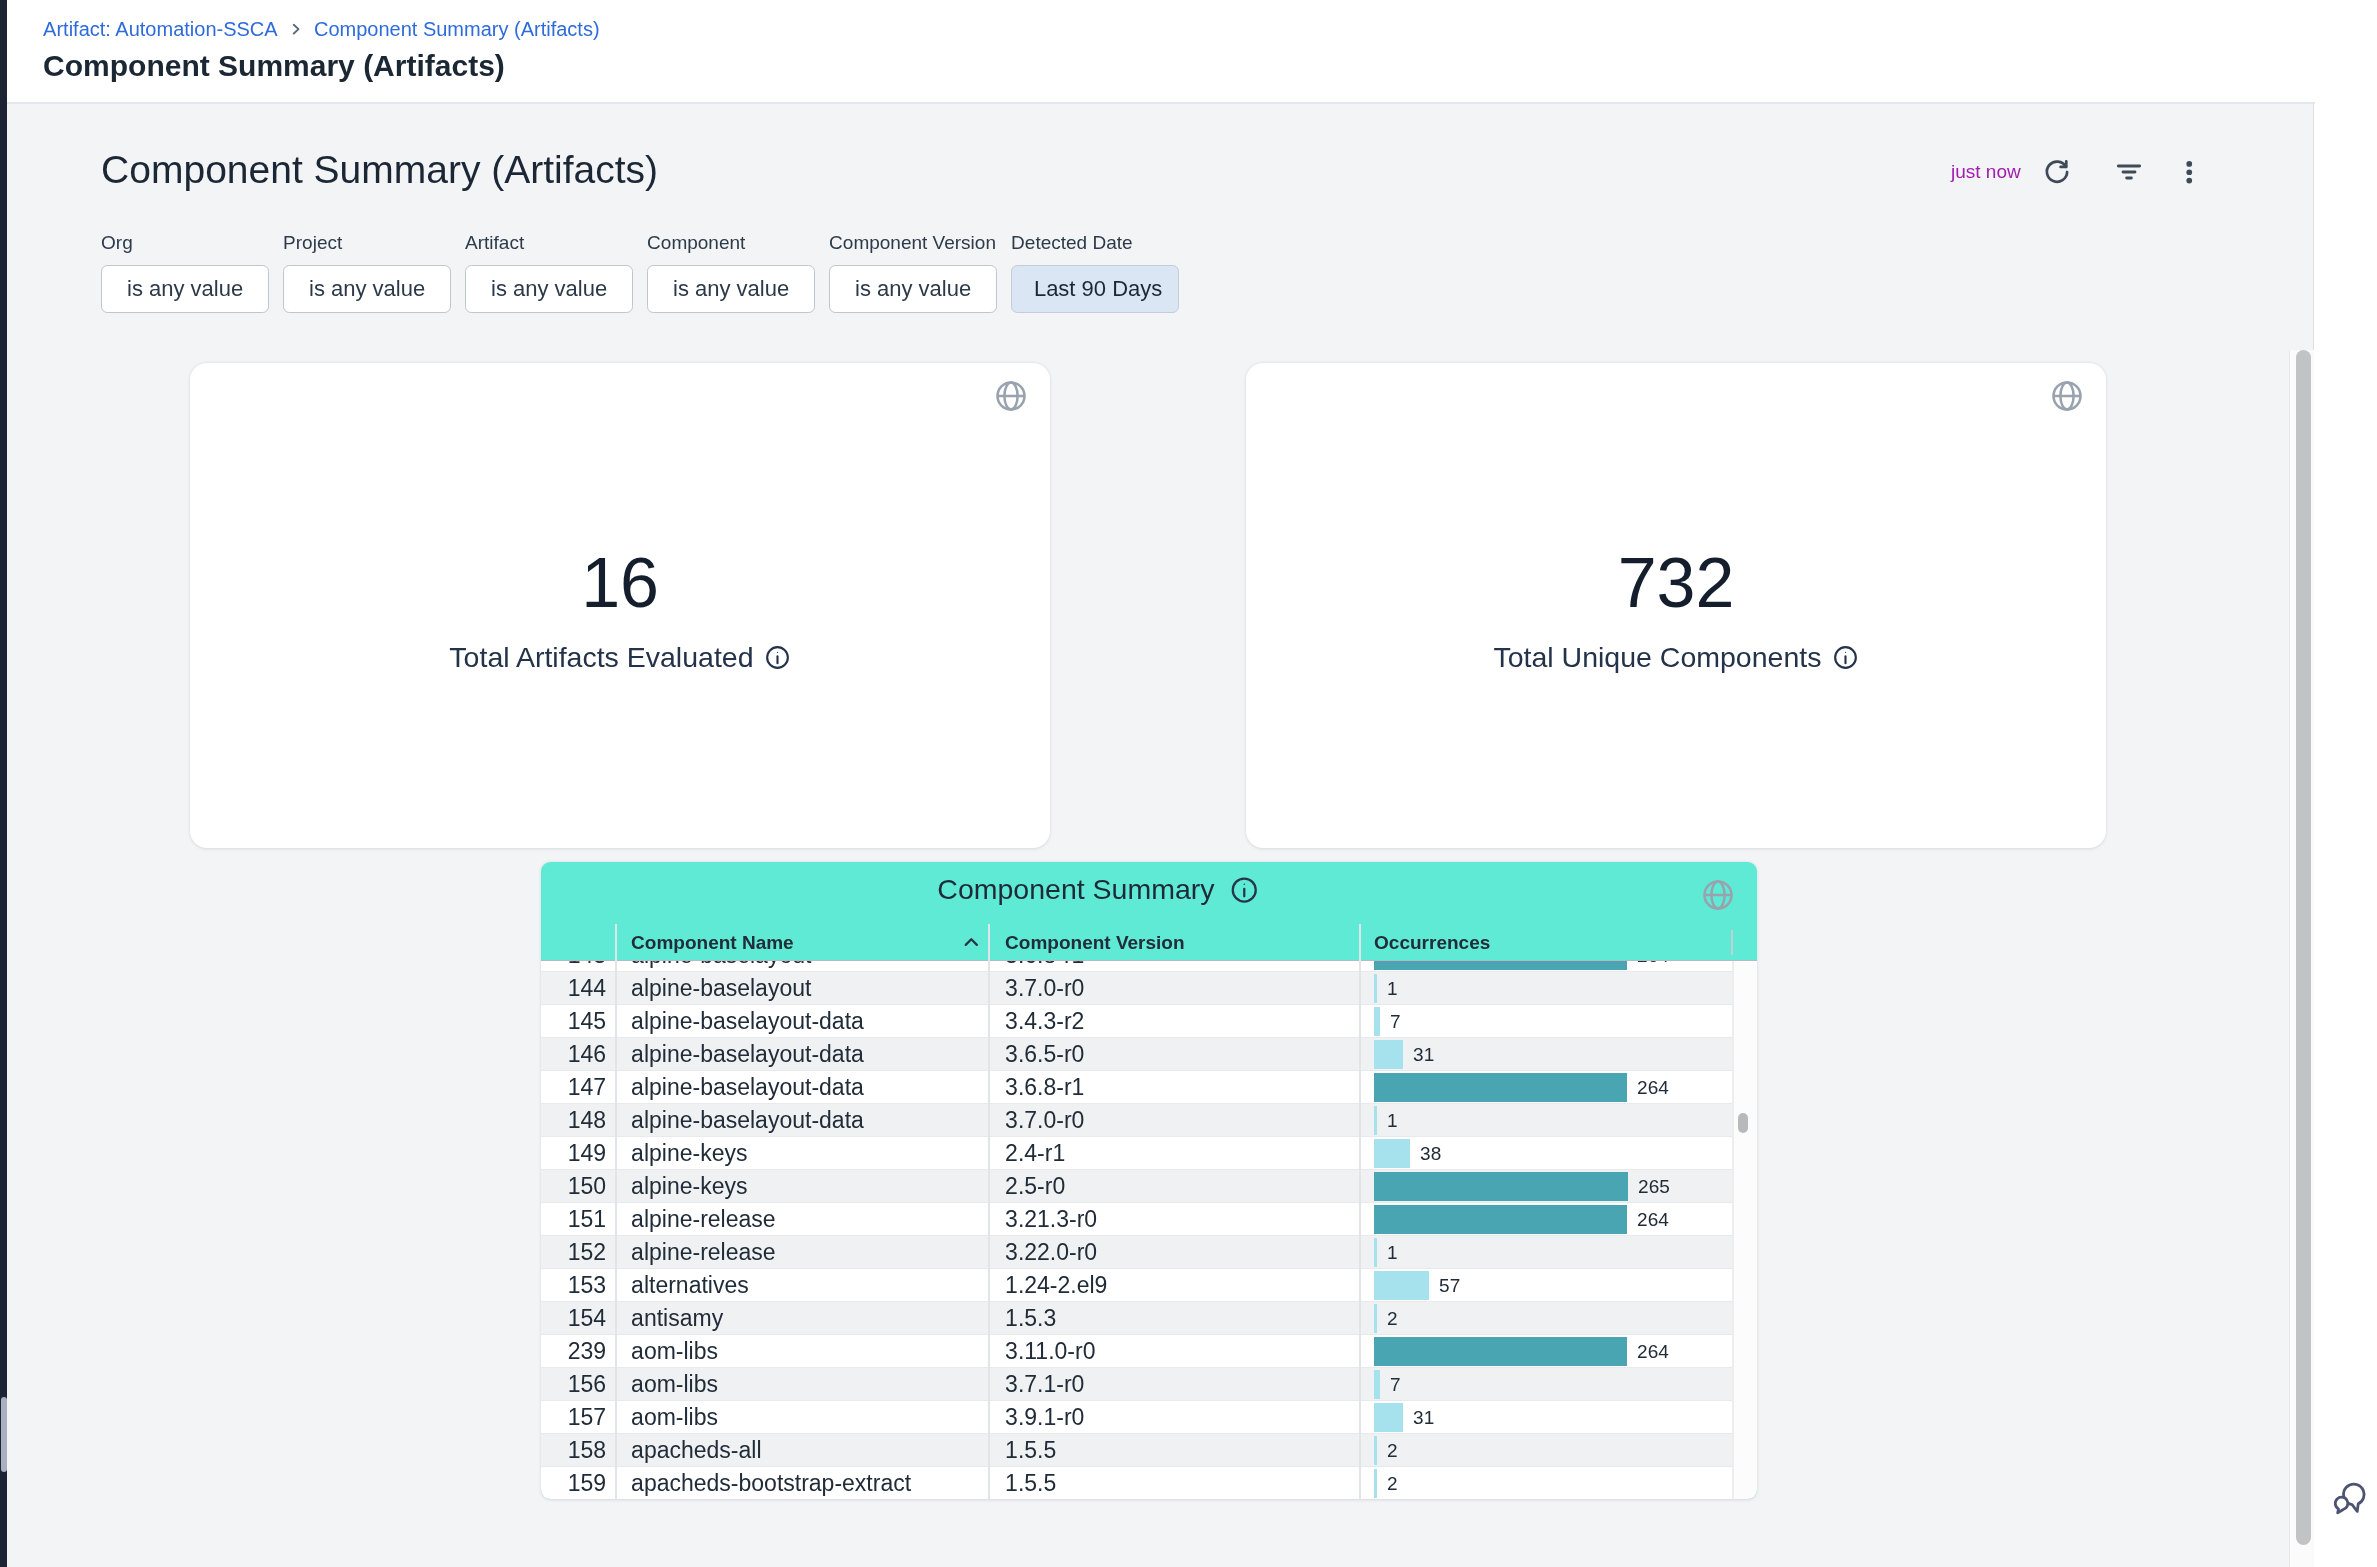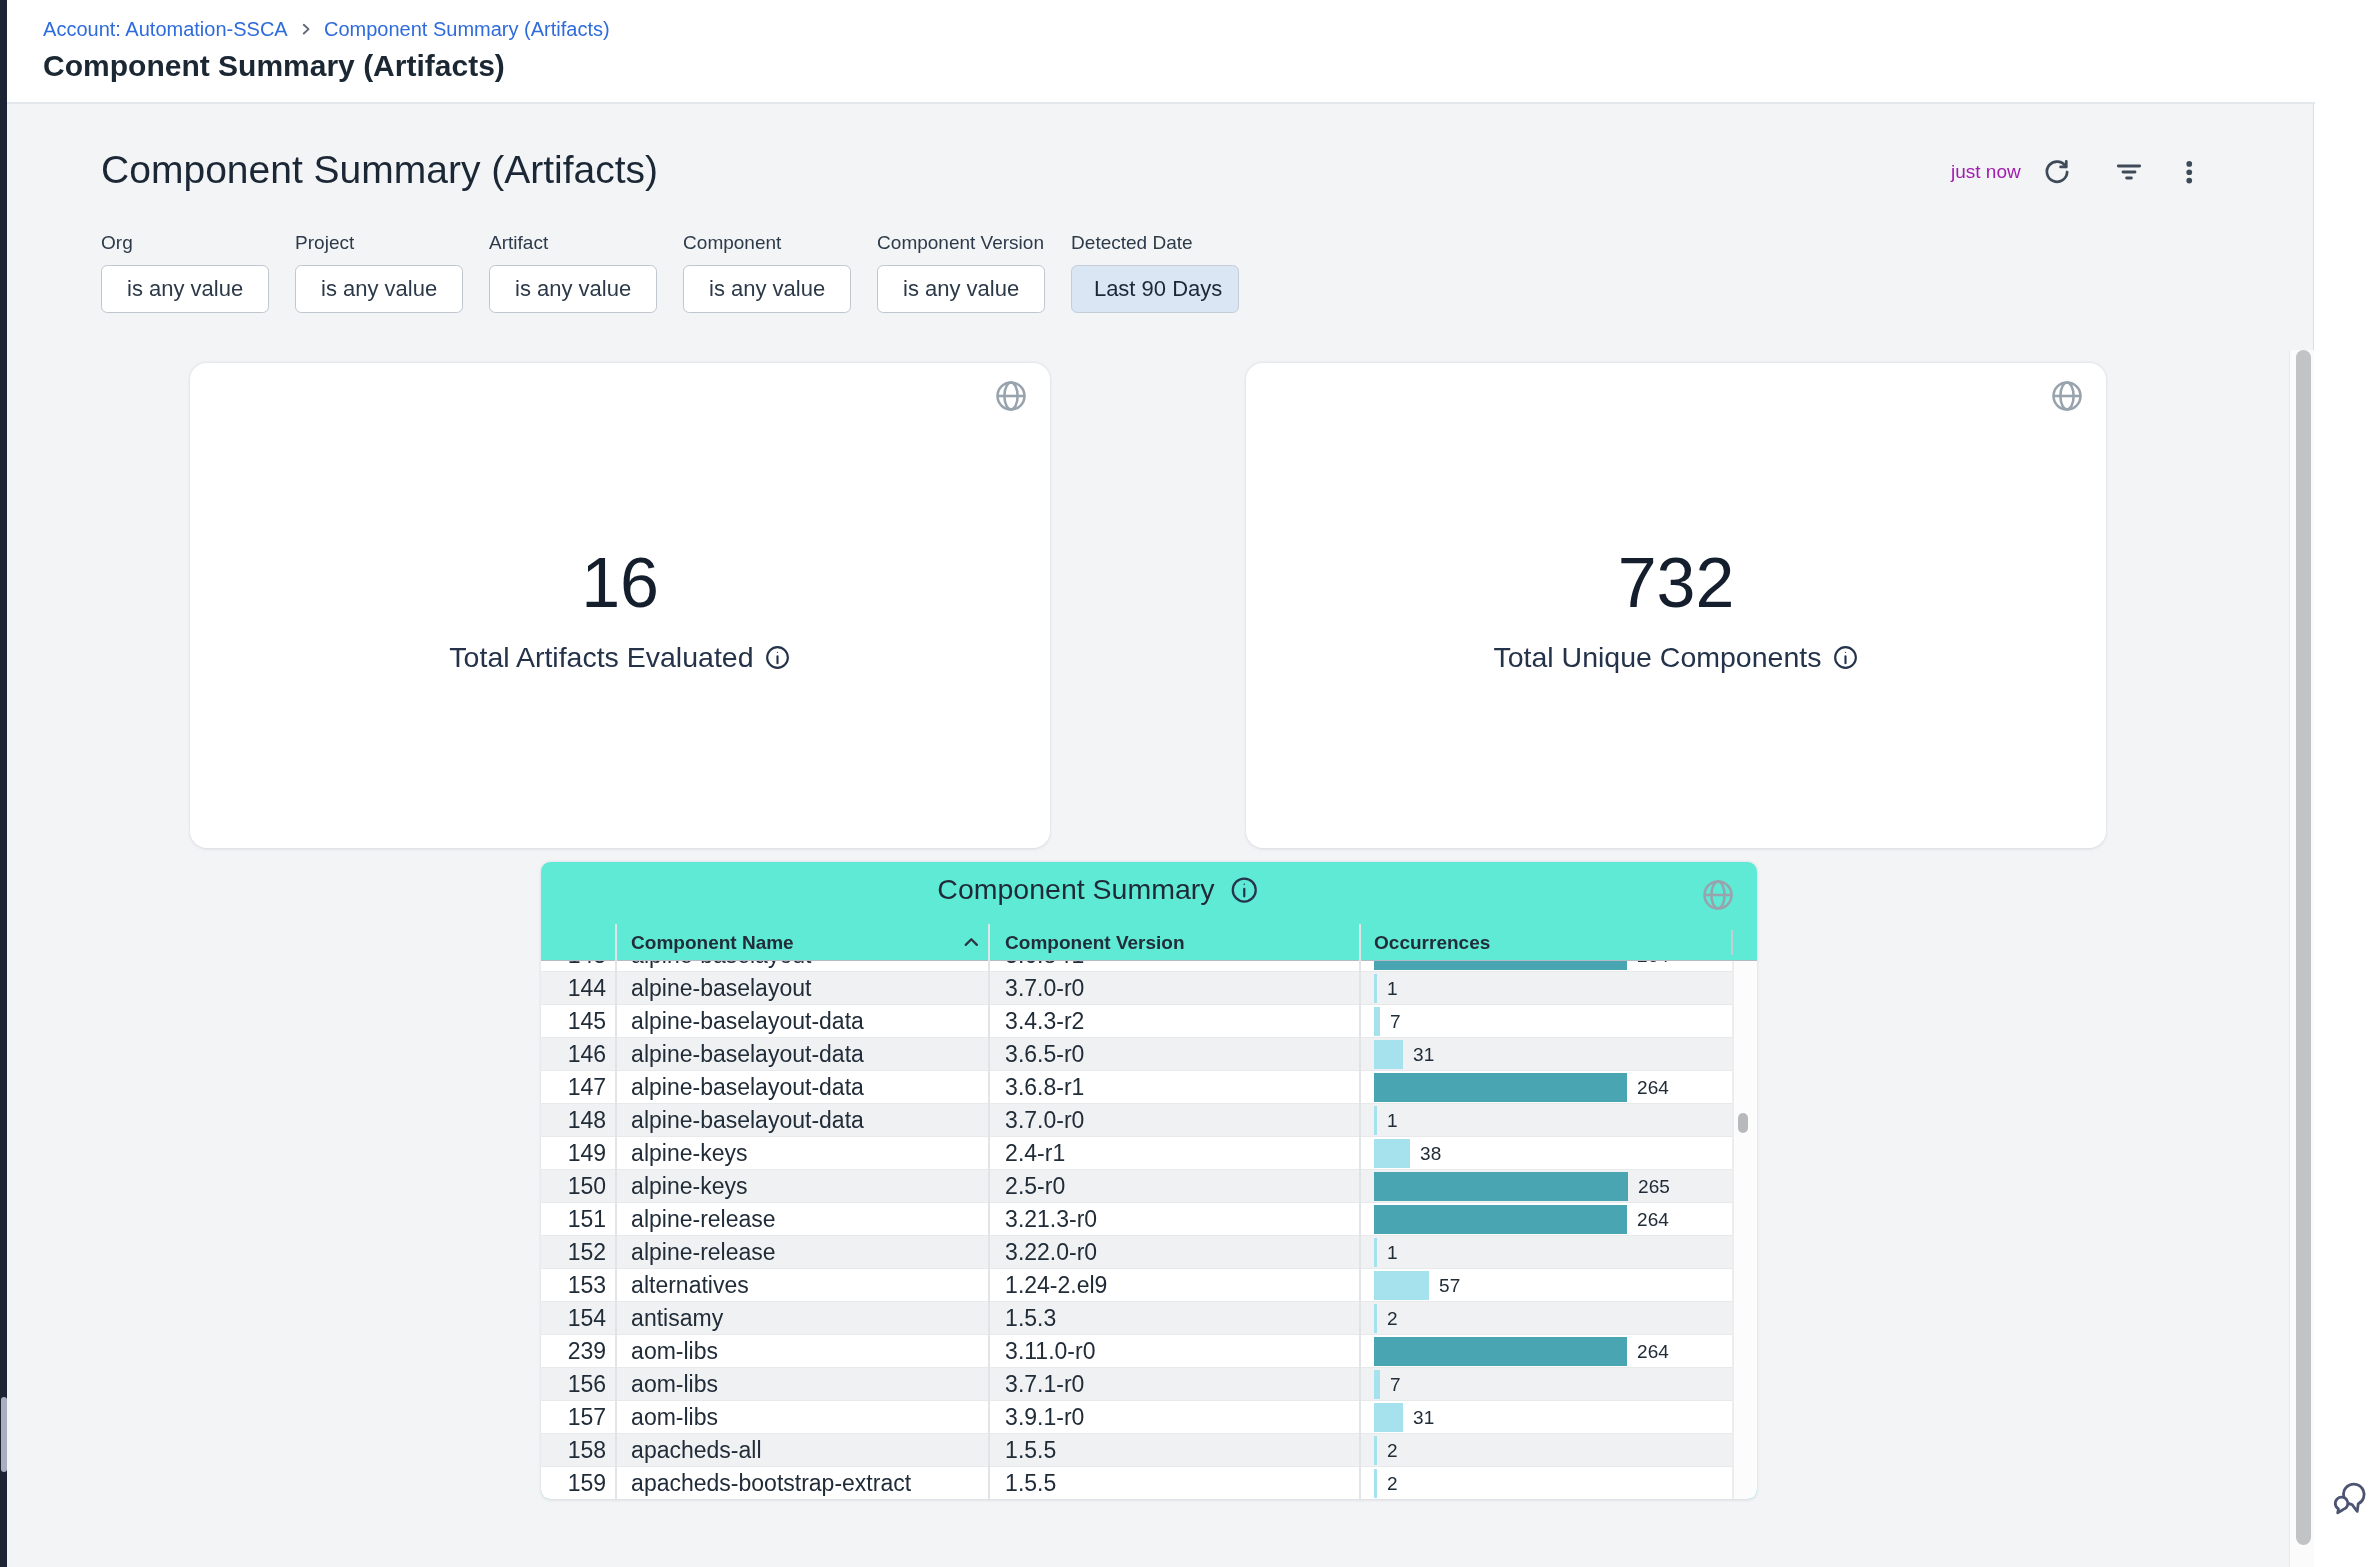--- a/index.html
+++ b/index.html
@@ -98,7 +98,7 @@
 
   <header class="topbar">
     <nav class="breadcrumb">
-      <a class="crumb">Account: Automation-SSCA</a>
+      <a class="crumb">Artifact: Automation-SSCA</a>
       <span class="crumb-sep">
         <svg width="14.3" height="14.3" viewBox="0 0 18 18" fill="none" stroke="currentColor" stroke-width="2.4" stroke-linecap="round" stroke-linejoin="round">
             <path d="M6 3.5 L12 9 L6 14.5"></path>

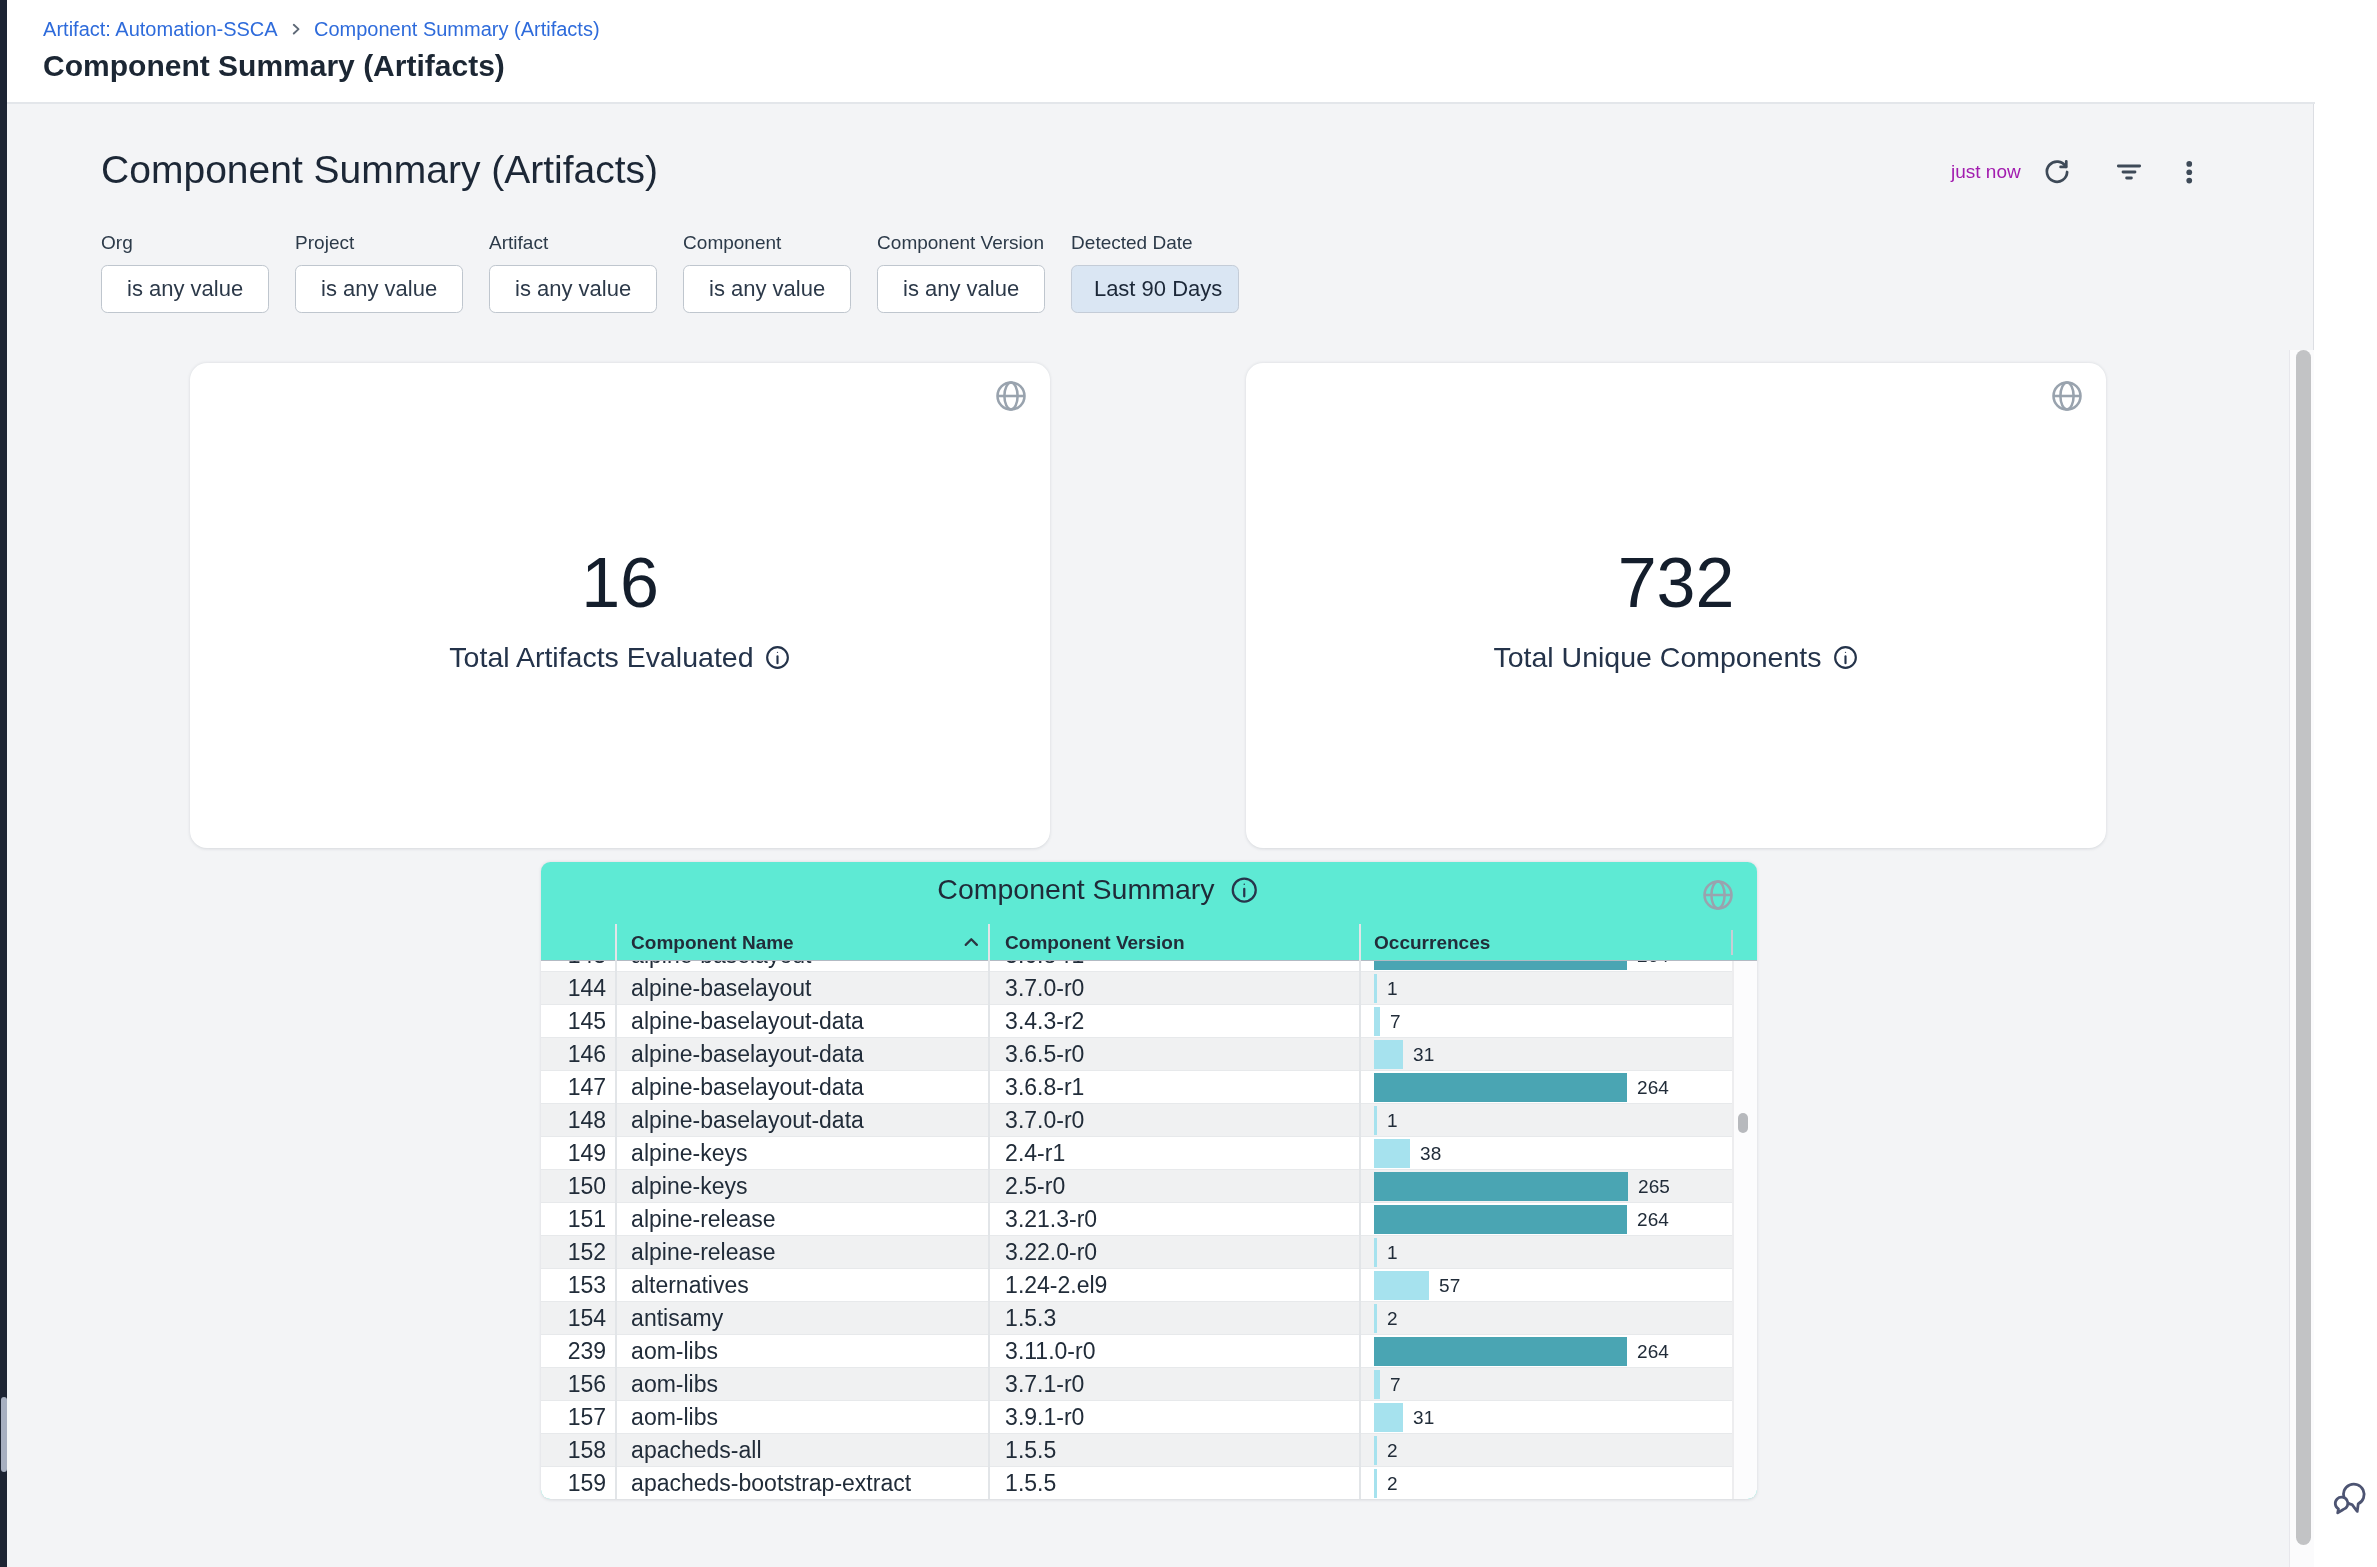--- a/index.html
+++ b/index.html
@@ -29,7 +29,7 @@
   .icon-btn.i-filter { margin-left:34px; } .icon-btn.i-kebab { margin-left:22px; }
 
   
-  .filters { position:absolute; left:94px; top:128px; display:flex; gap:26px; }
+  .filters { position:absolute; left:94px; top:128px; display:flex; gap:14px; }
   .filter-group { width:168px; display:flex; flex-direction:column; }
   .filter-label { font-size:19px; color:#2c3a49; line-height:22px; margin-bottom:11px; }
   .filter-btn { height:48px; width:100%; border-radius:6.3px; background:#ffffff; border:1.6px solid #bfc6ce; font-size:22px; color:#2c3949; font-family:inherit; display:flex; align-items:center; justify-content:center; cursor:pointer; }

